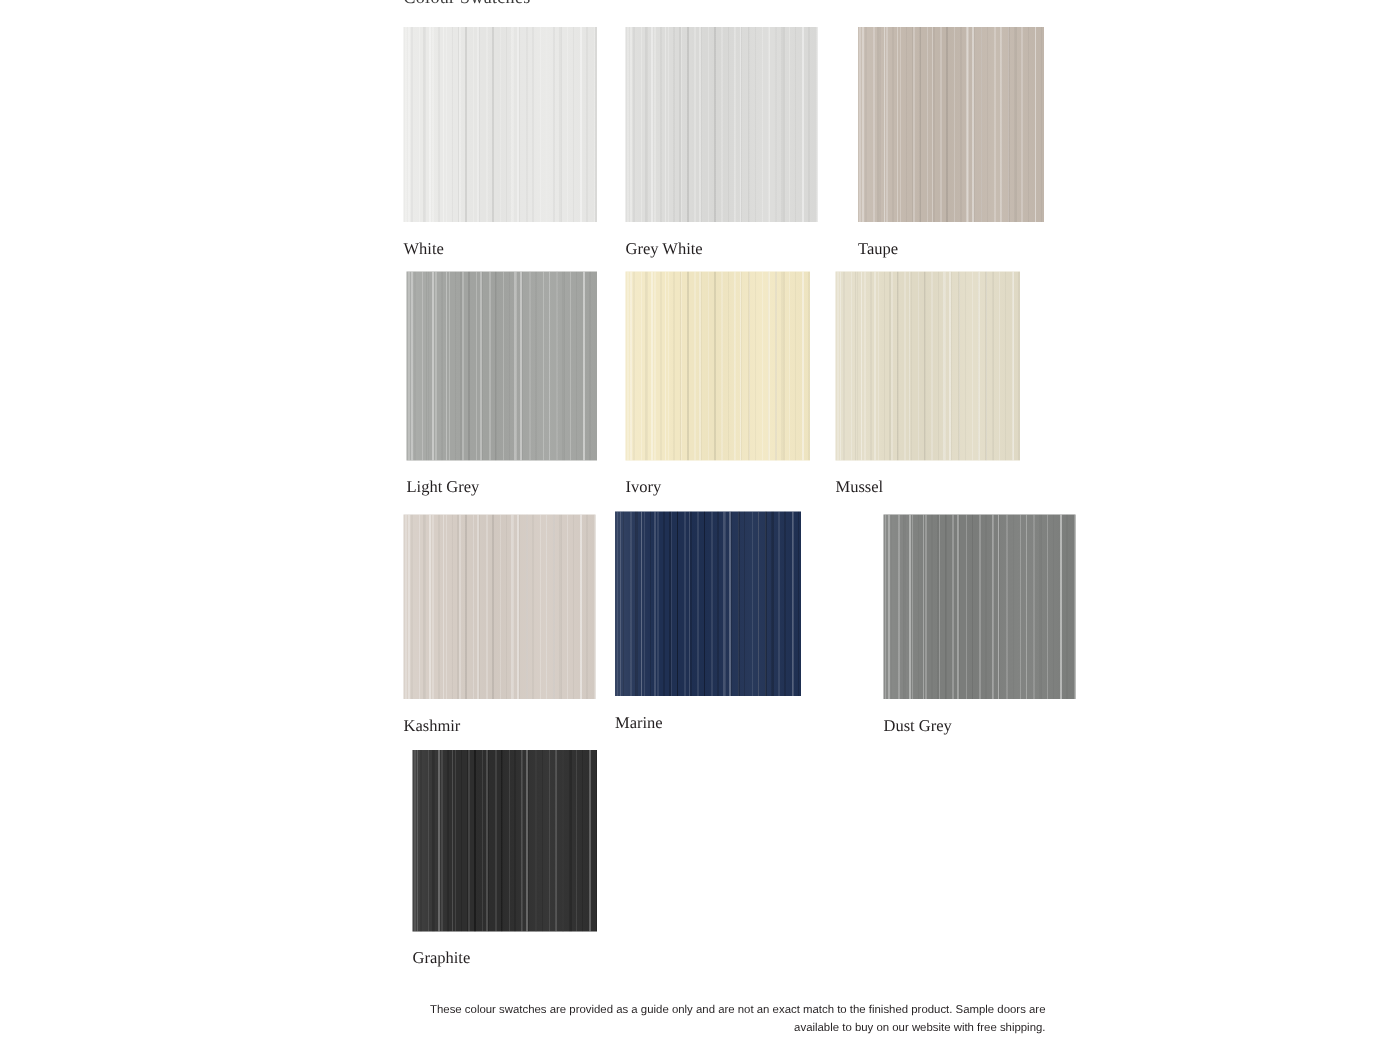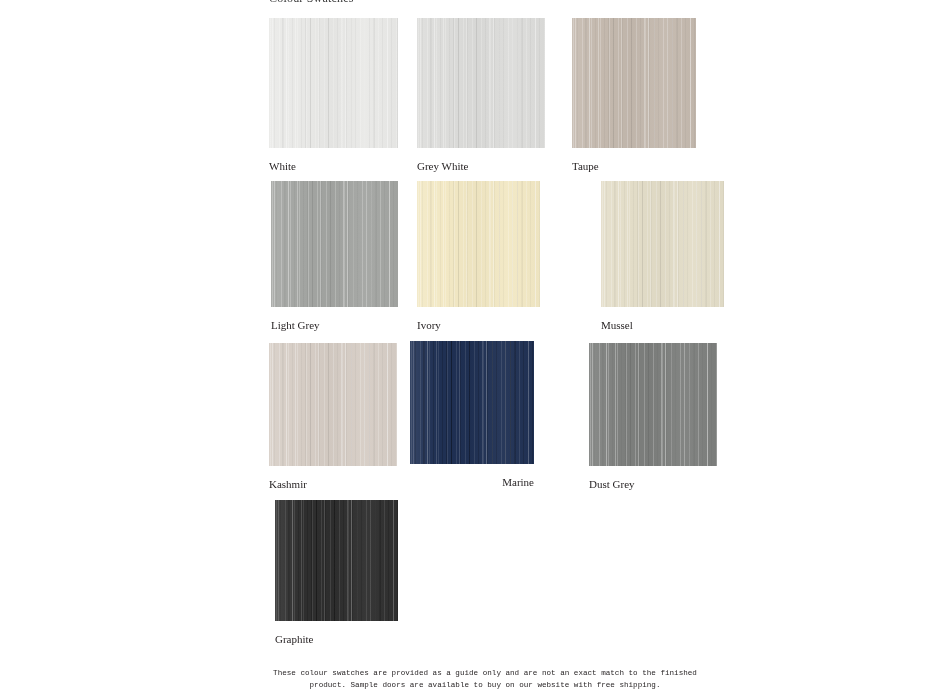--- a/index.html
+++ b/index.html
@@ -231,7 +231,7 @@
         </div>
         <div class="swatch-label">Ivory</div>
       </div>
-      <div class="swatch-cell" style="left: 541px; top: 181px; margin-left: 44px;">
+      <div class="swatch-cell" style="left: 541px; top: 181px;">
         <div class="swatch-chip" style="width: 123px; height: 126px; background: rgb(227, 221, 200);">
           <div class="grain g1"></div>
           <div class="grain g2"></div>

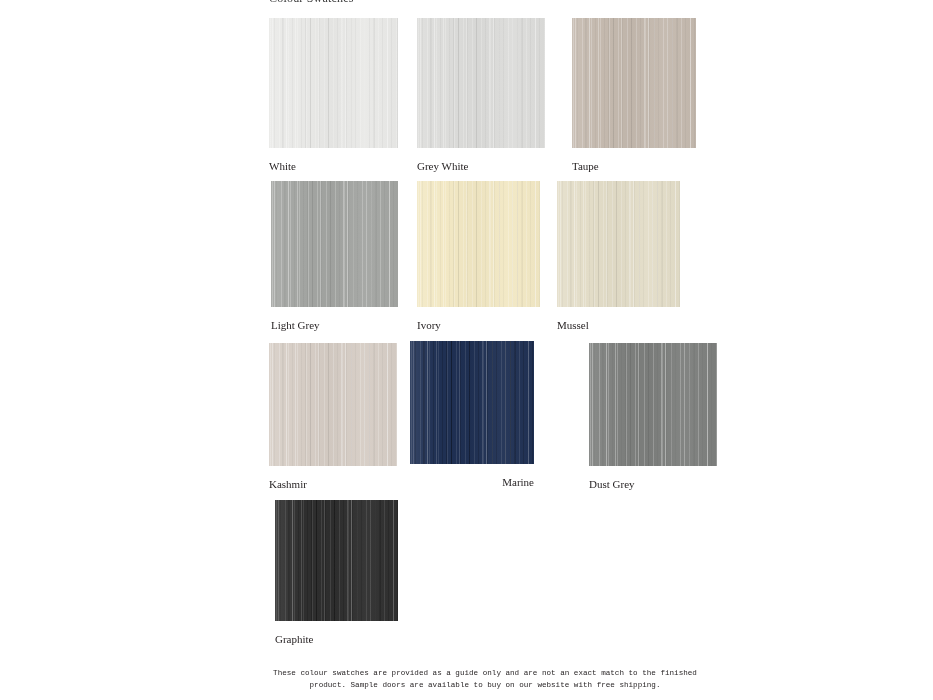--- a/index.html
+++ b/index.html
@@ -249,7 +249,7 @@
         </div>
         <div class="swatch-label">Kashmir</div>
       </div>
-      <div class="swatch-cell" style="left: 394px; top: 341px; text-align: right;">
+      <div class="swatch-cell" style="left: 394px; top: 341px;">
         <div class="swatch-chip dark" style="width: 124px; height: 123px; background: rgb(31, 48, 83);">
           <div class="grain g1"></div>
           <div class="grain g2"></div>

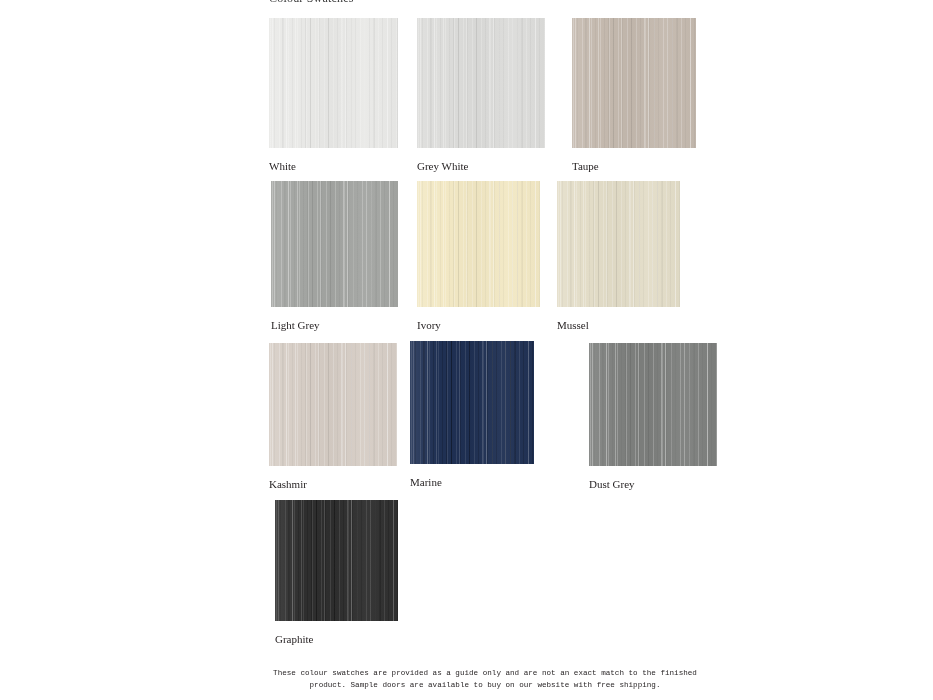--- a/index.html
+++ b/index.html
@@ -171,11 +171,11 @@
     left: 257px;
     top: 659px;
     width: 424px;
-    font-family: Liberation Mono, monospace;
+    font-family: Liberation Sans, sans-serif;
     font-size: 7.6px;
     line-height: 12px;
     color: #231f20;
-    text-align: center;
+    text-align: right;
   }
 </style>
 </head>

